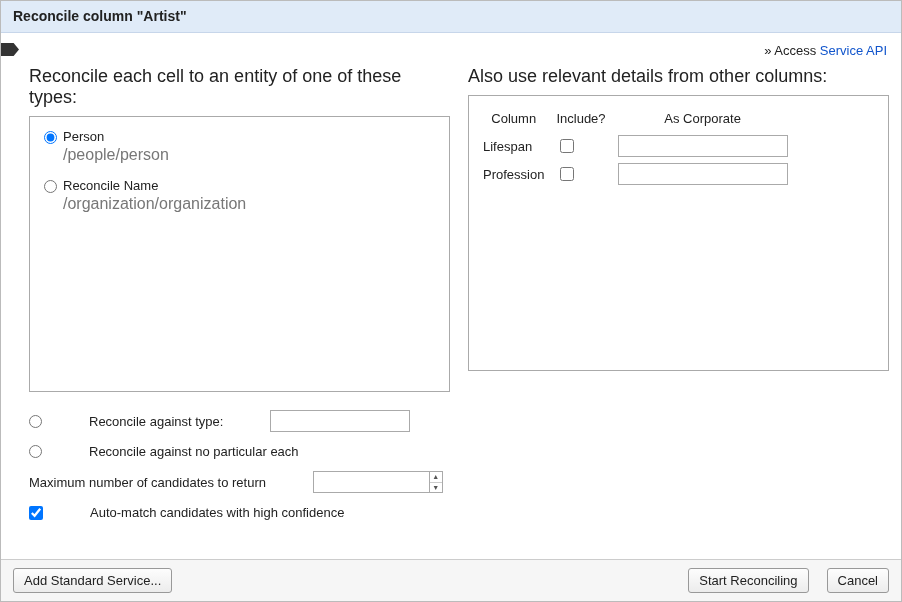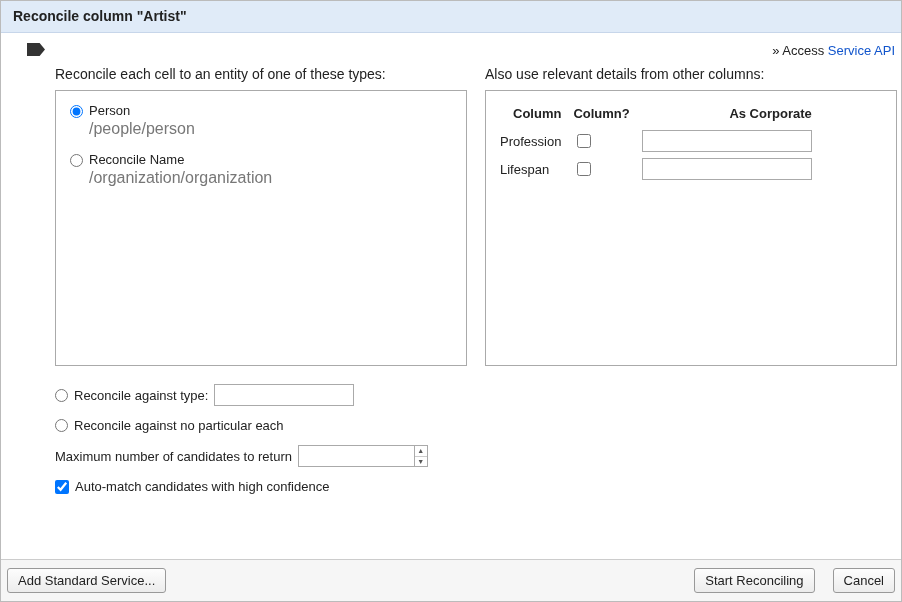--- a/index.html
+++ b/index.html
@@ -32,8 +32,7 @@
   .body {
     flex: 1 1 auto;
     position: relative;
-    padding: 8px 4px 10px 10px;
-    margin-left: 26px;
+    padding: 8px 12px 10px 10px;
   }
   .topbar {
     text-align: right;

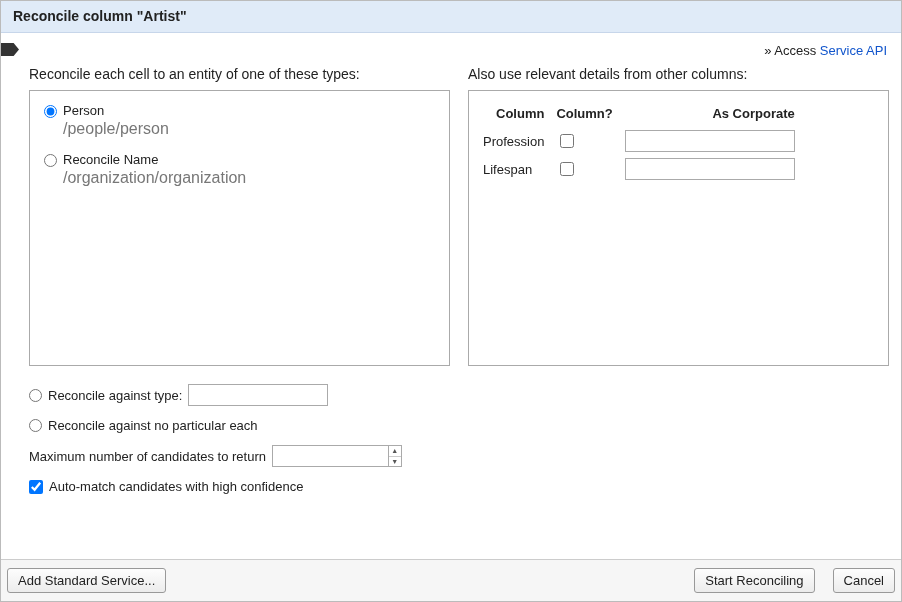--- a/index.html
+++ b/index.html
@@ -62,7 +62,7 @@
   }
   .section-label {
     margin-bottom: 8px;
-    font-size: 14px;
+    font-size: 18px;
   }
   .panel {
     border: 1px solid #aaa;

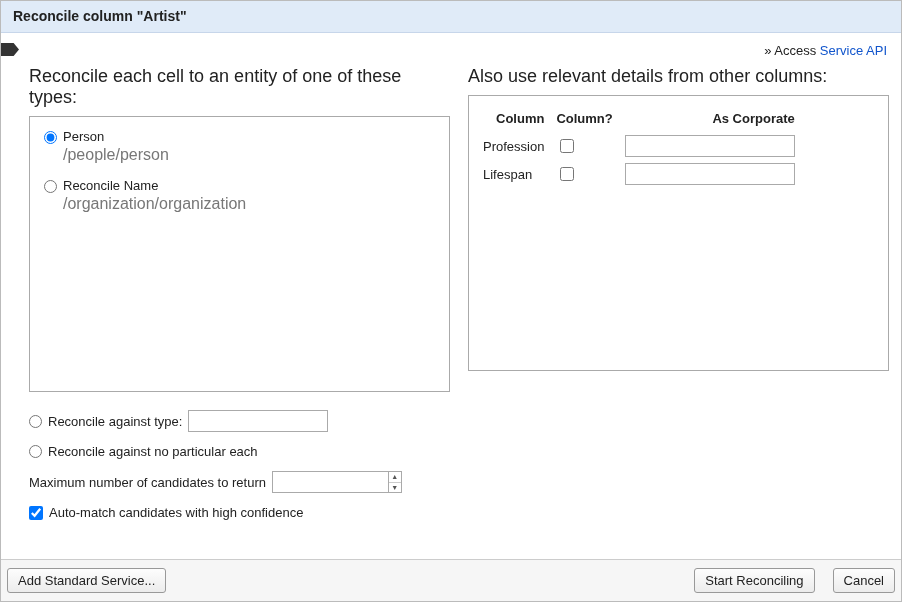--- a/index.html
+++ b/index.html
@@ -91,8 +91,8 @@
     font-size: 13px;
   }
   .detail-table th {
-    text-align: right;
-    font-weight: bold;
+    text-align: center;
+    font-weight: normal;
     padding: 3px 12px 6px 0;
   }
   .detail-table td {

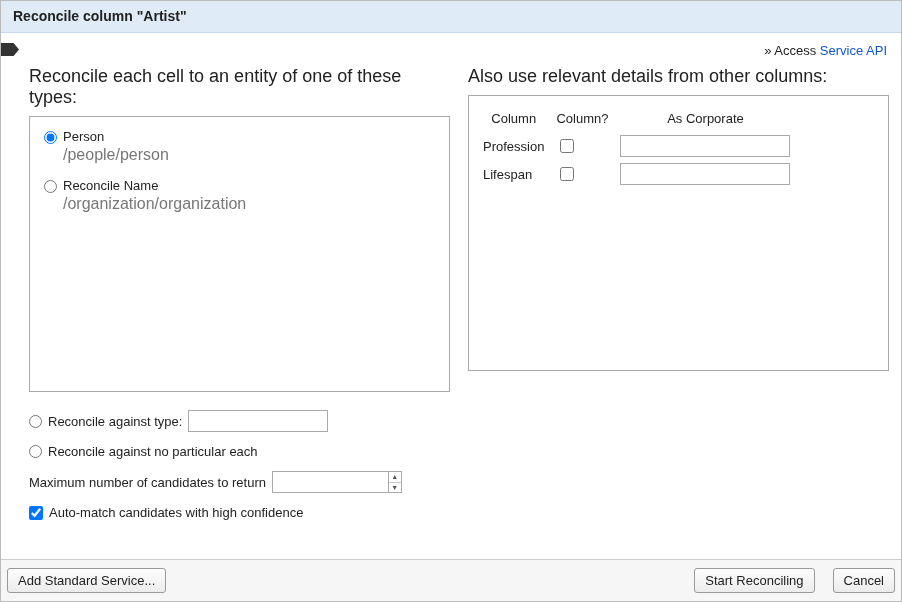--- a/index.html
+++ b/index.html
@@ -223,7 +223,7 @@
             <tbody>
                 <tr>
               <th>Column</th>
-              <th>Column?</th>
+              <th>Include?</th>
               <th>As Corporate</th>
             </tr>
             <tr>

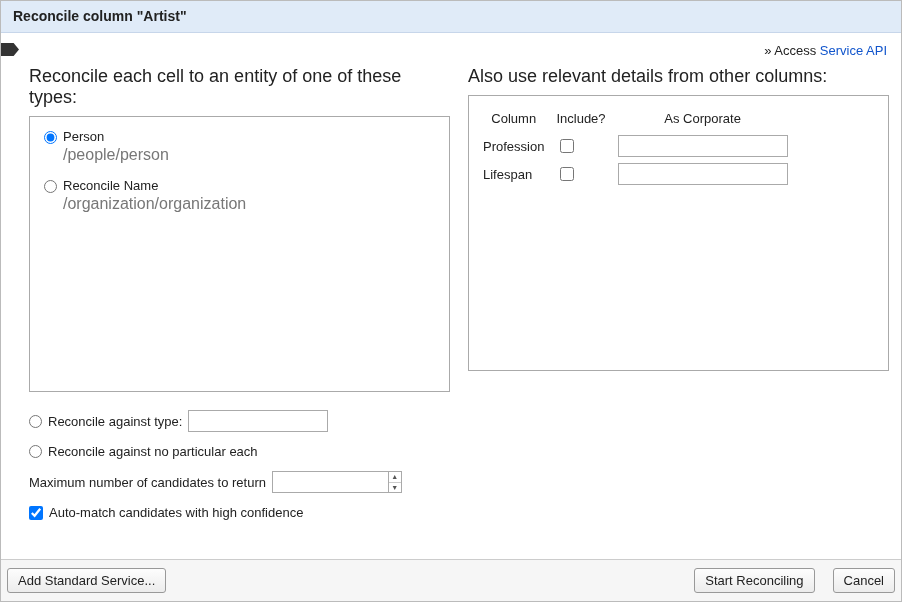--- a/index.html
+++ b/index.html
@@ -227,12 +227,12 @@
               <th>As Corporate</th>
             </tr>
             <tr>
-              <td>Profession</td>
+              <td>Lifespan</td>
               <td><input type="checkbox" style=""></td>
               <td><input class="prop-input" type="text" value="" style=""></td>
             </tr>
             <tr>
-              <td>Lifespan</td>
+              <td>Profession</td>
               <td><input type="checkbox" style=""></td>
               <td><input class="prop-input" type="text" value="" style=""></td>
             </tr>

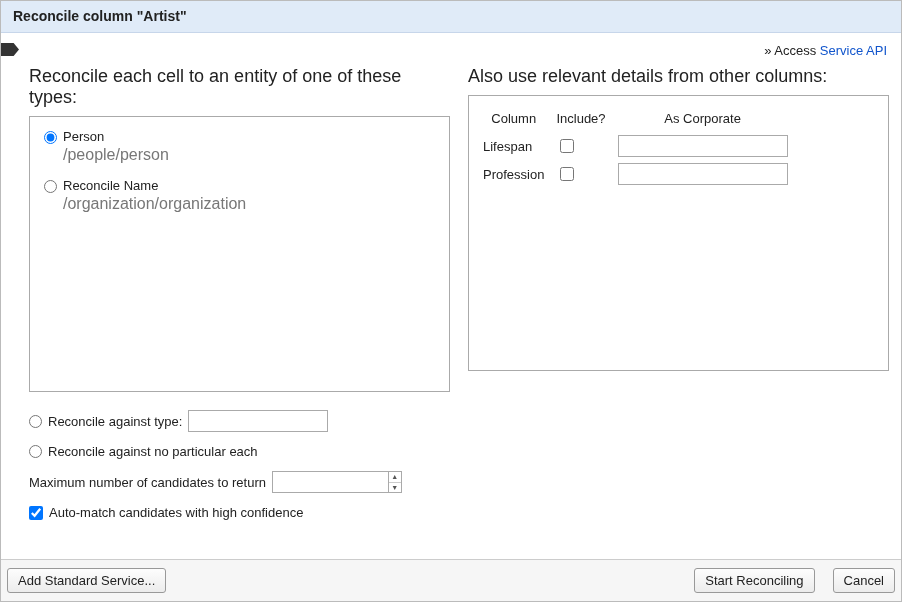--- a/index.html
+++ b/index.html
@@ -115,6 +115,7 @@
     align-items: center;
     margin-bottom: 12px;
     font-size: 13px;
+    gap: 41px;
   }
   .below-row input[type=radio],
   .below-row input[type=checkbox] {

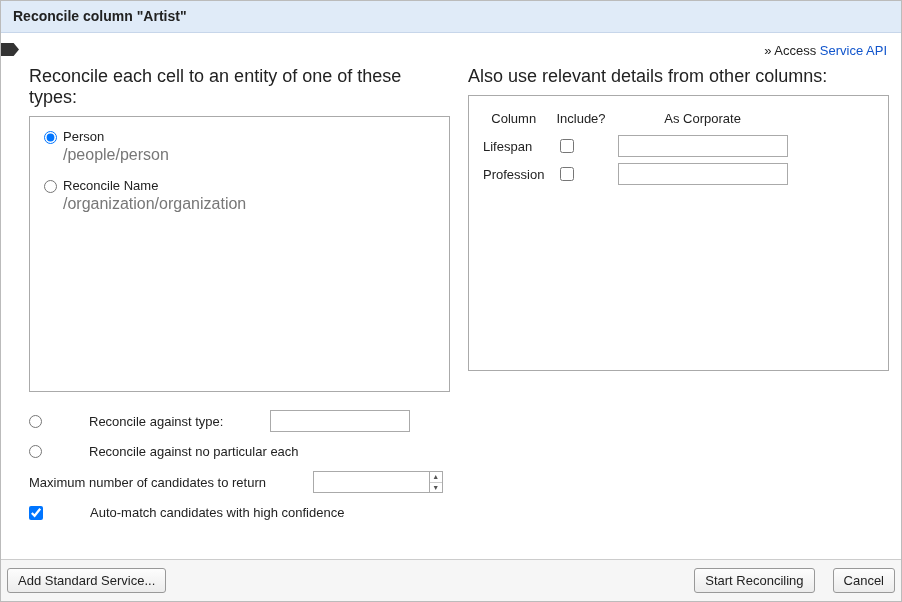--- a/index.html
+++ b/index.html
@@ -163,7 +163,7 @@
   .spinner .arrow:first-child { border-bottom: 1px solid #ccc; }
   .footer {
     border-top: 1px solid #ccc;
-    padding: 8px 6px;
+    padding: 8px 12px;
     display: flex;
     align-items: center;
     background: #f6f6f6;

